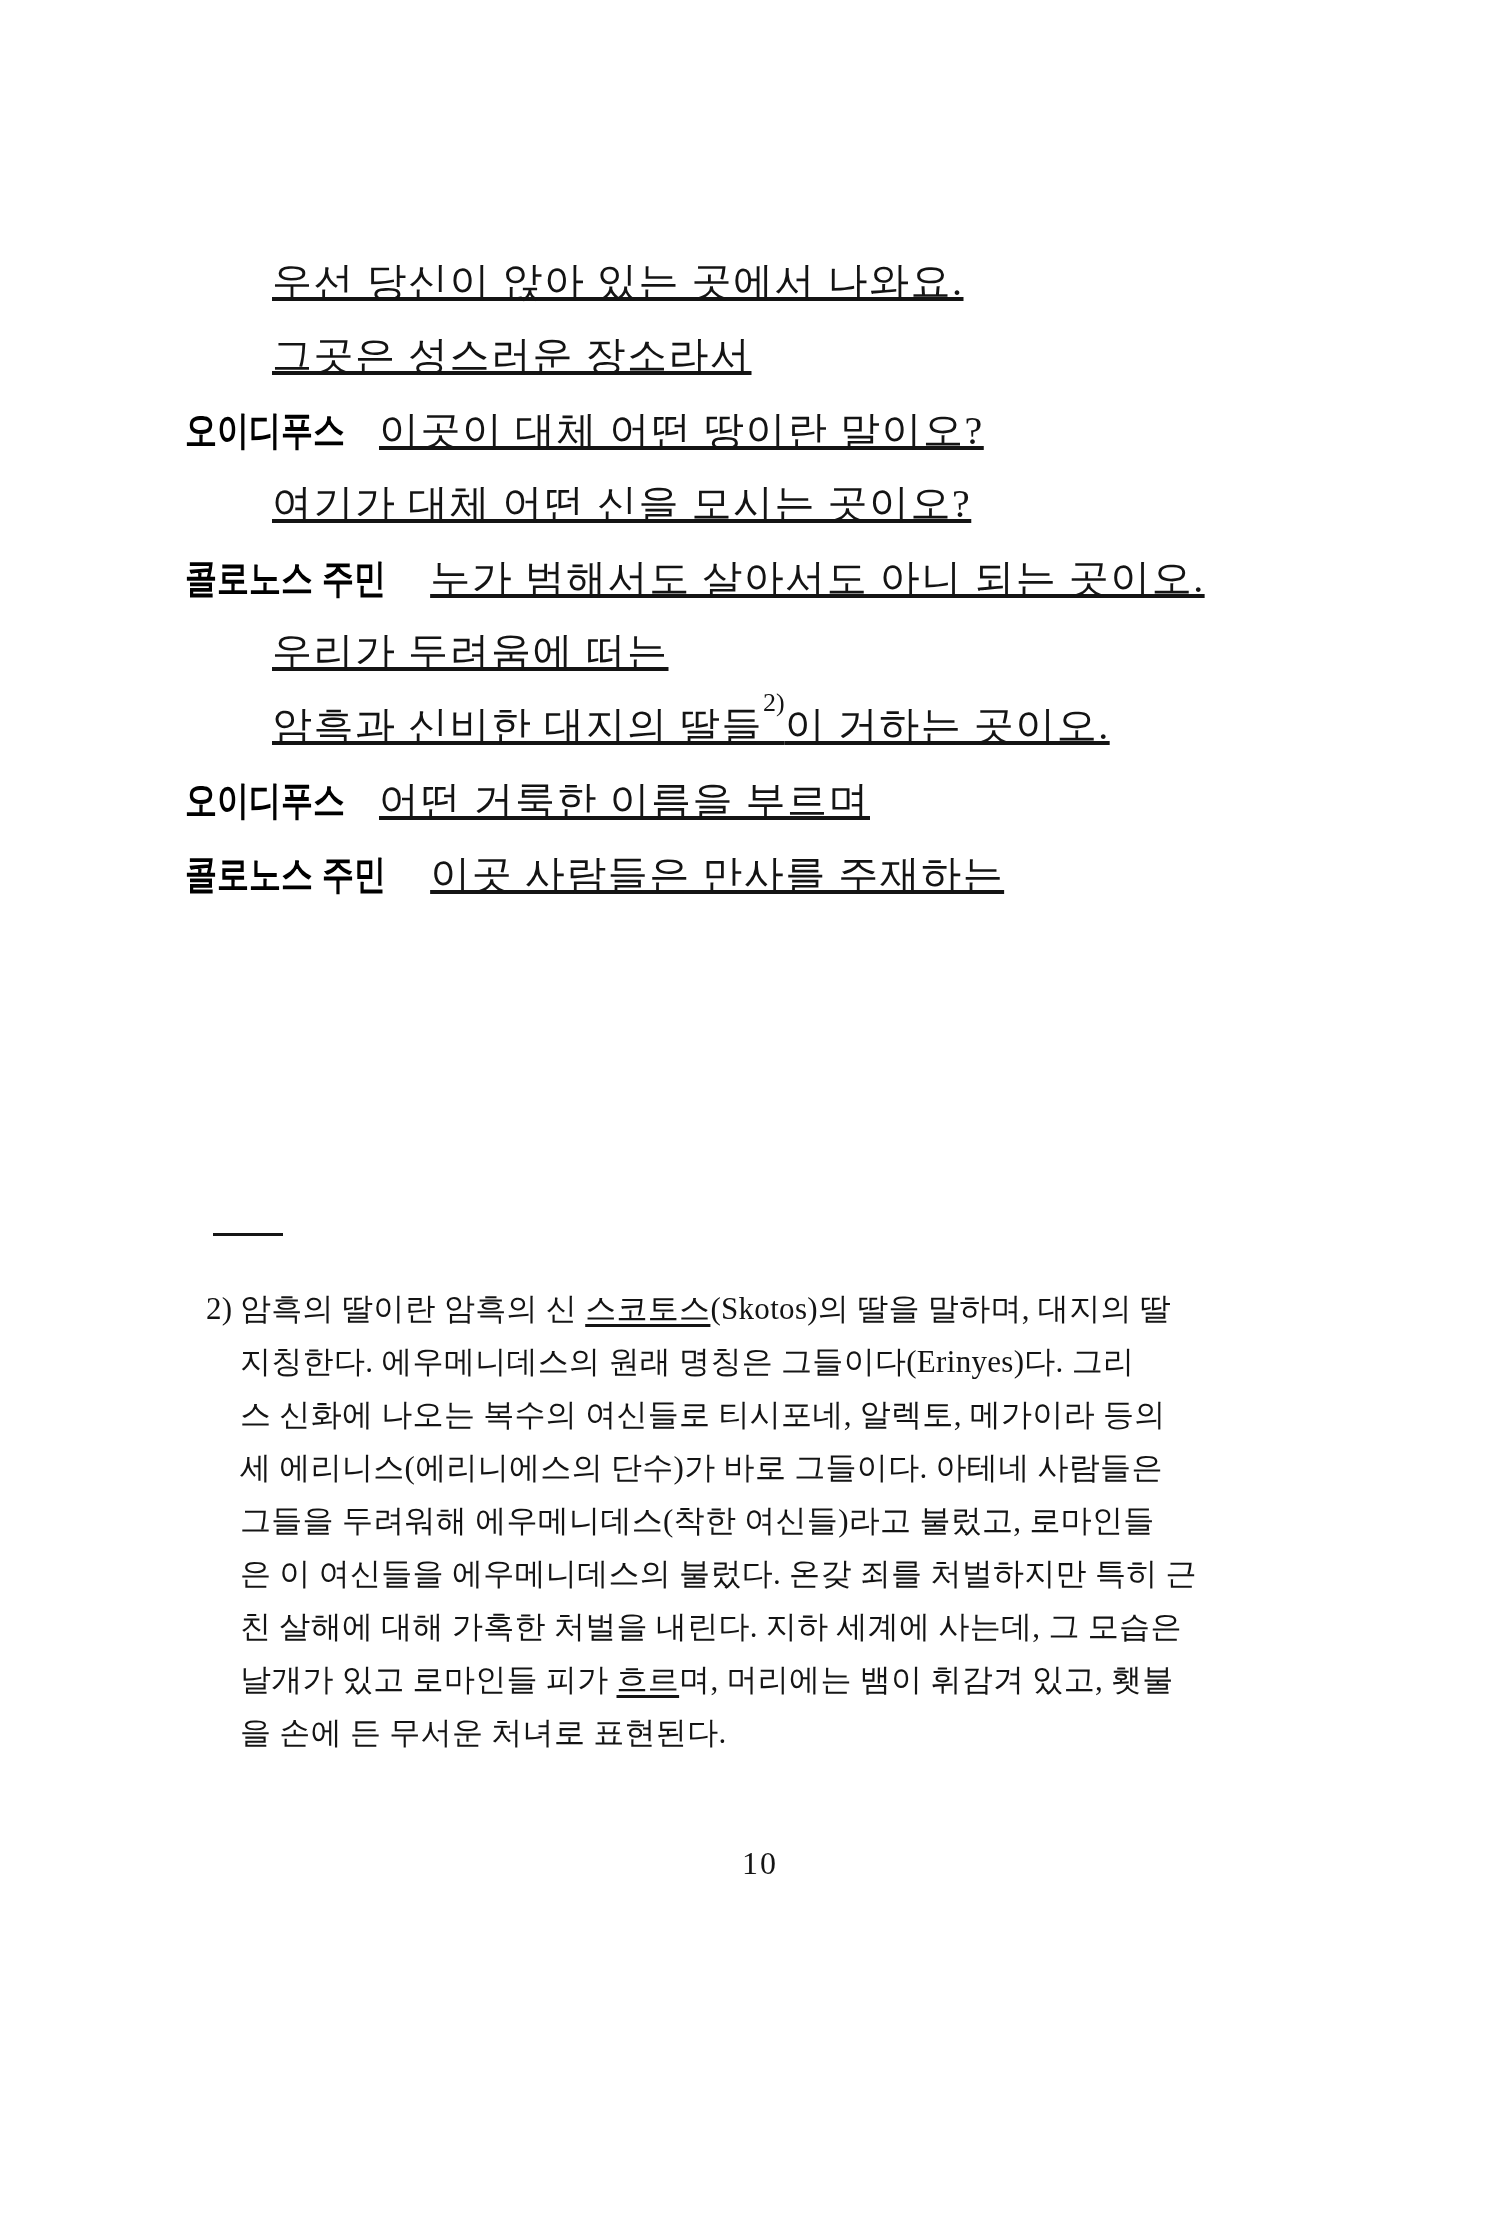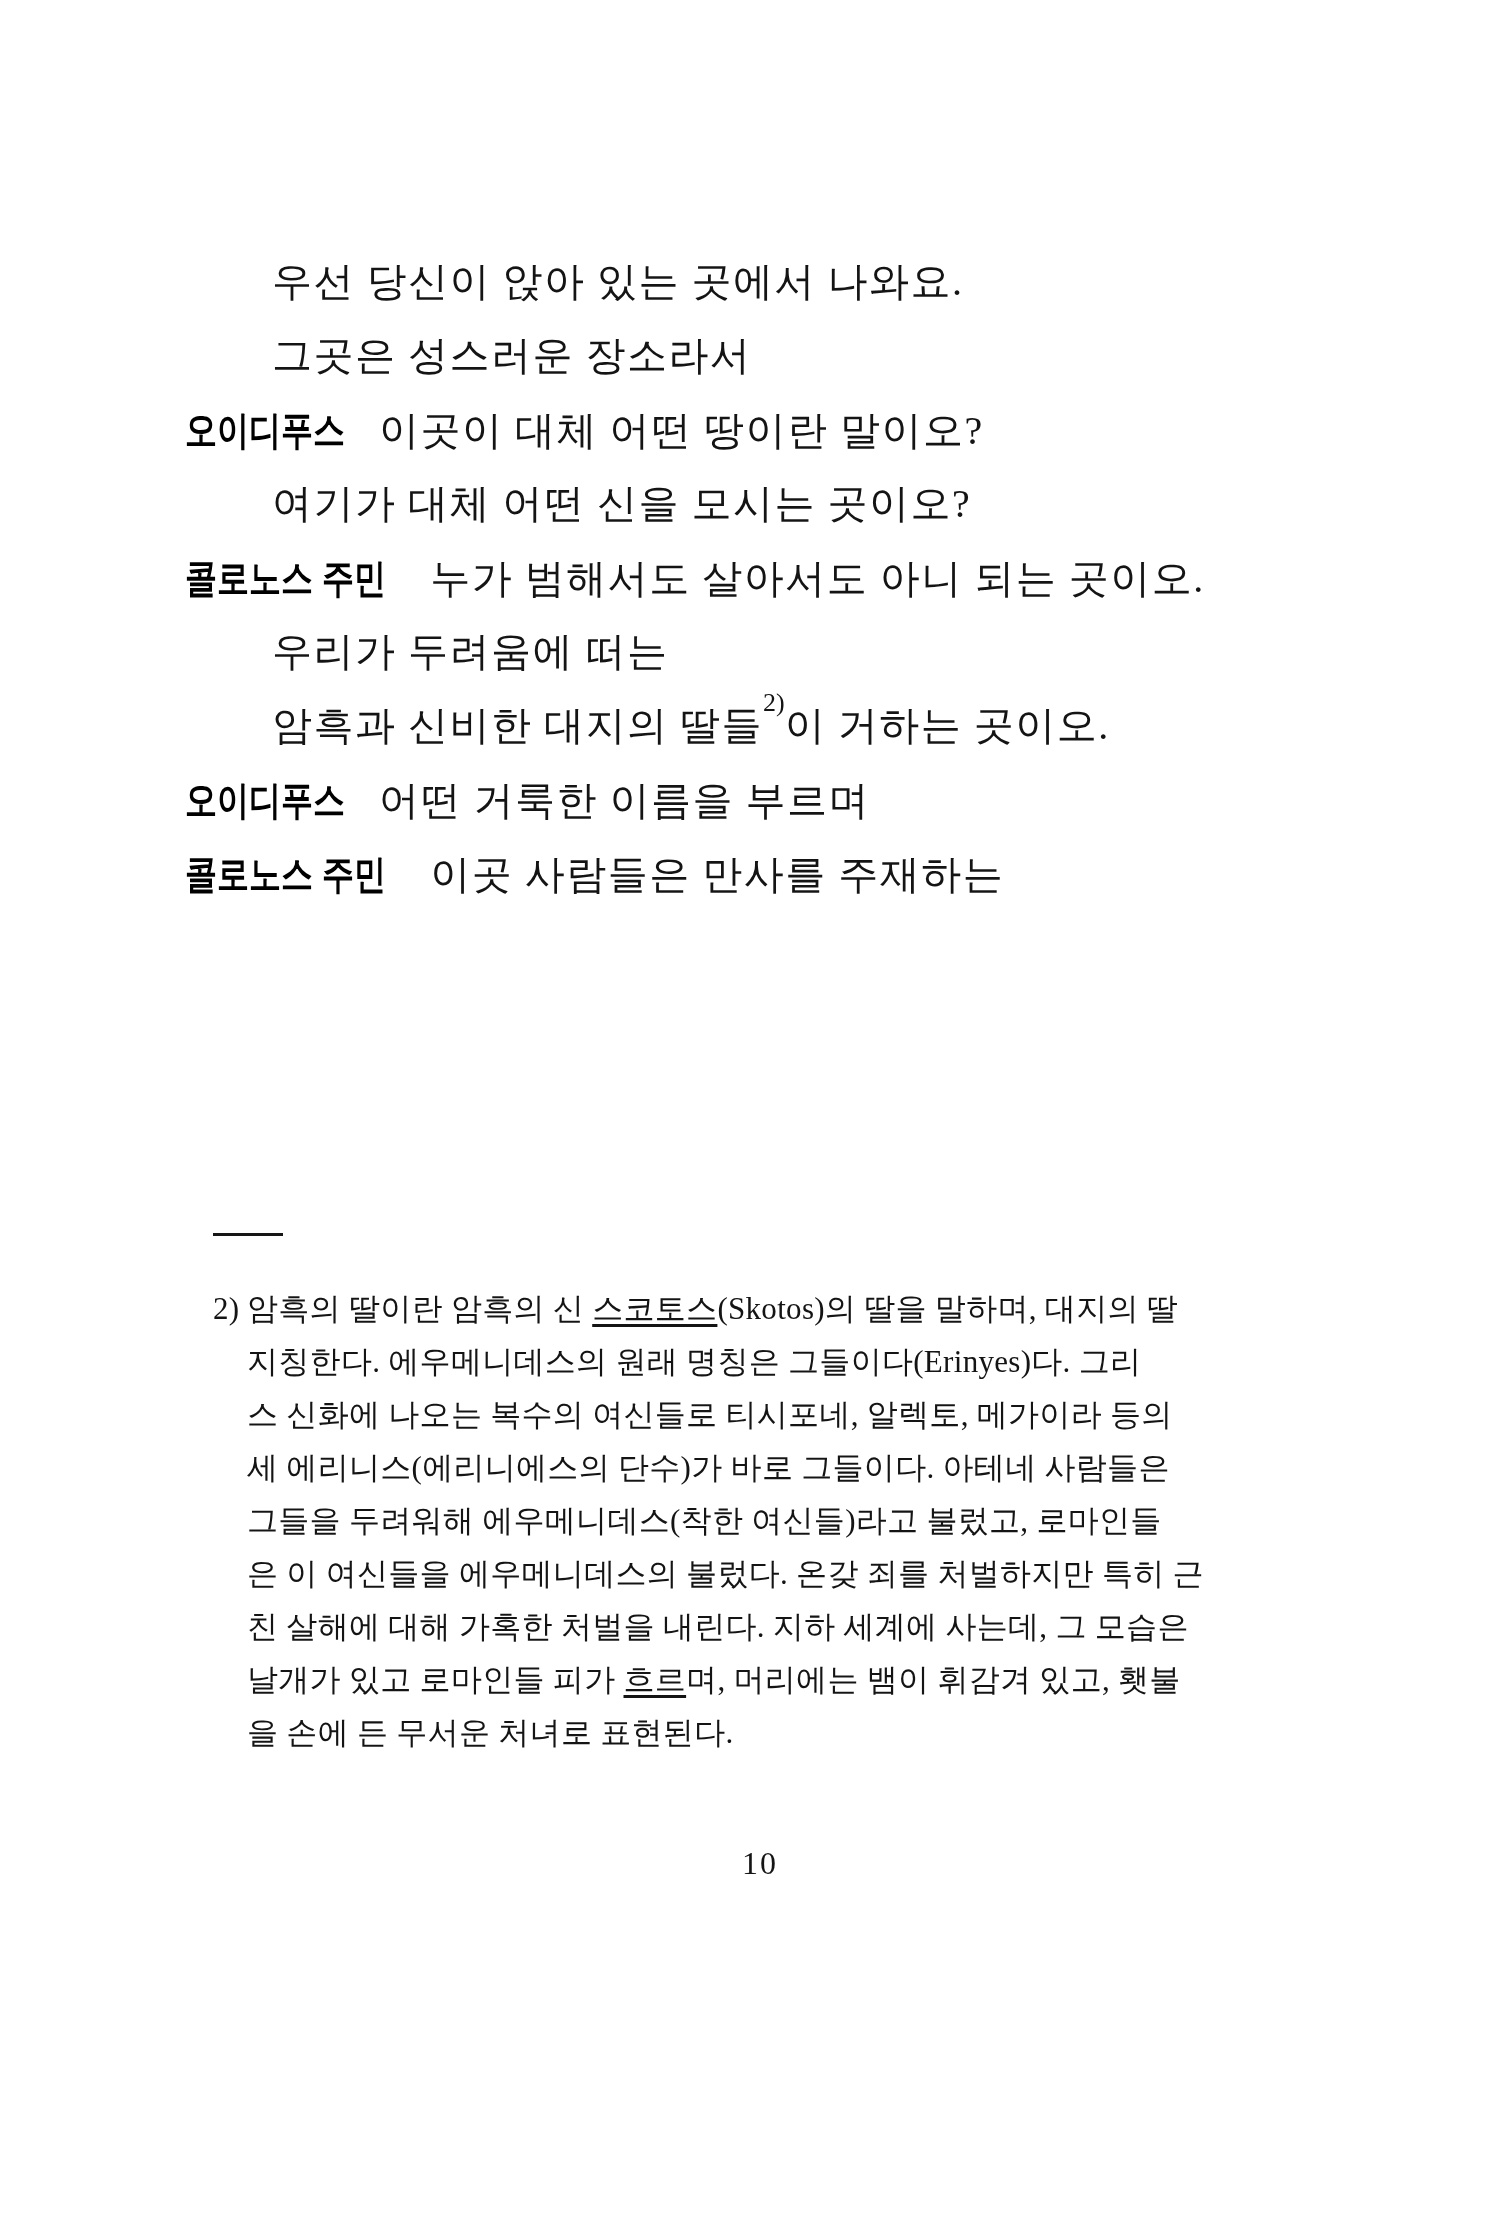--- a/index.html
+++ b/index.html
@@ -23,6 +23,7 @@
     line-height:74px;
     letter-spacing:1.5px;
     white-space:nowrap;
+    text-decoration:underline;
   }
   .d-line{display:block;height:74px;}
   .d-line.indent{padding-left:87px;}

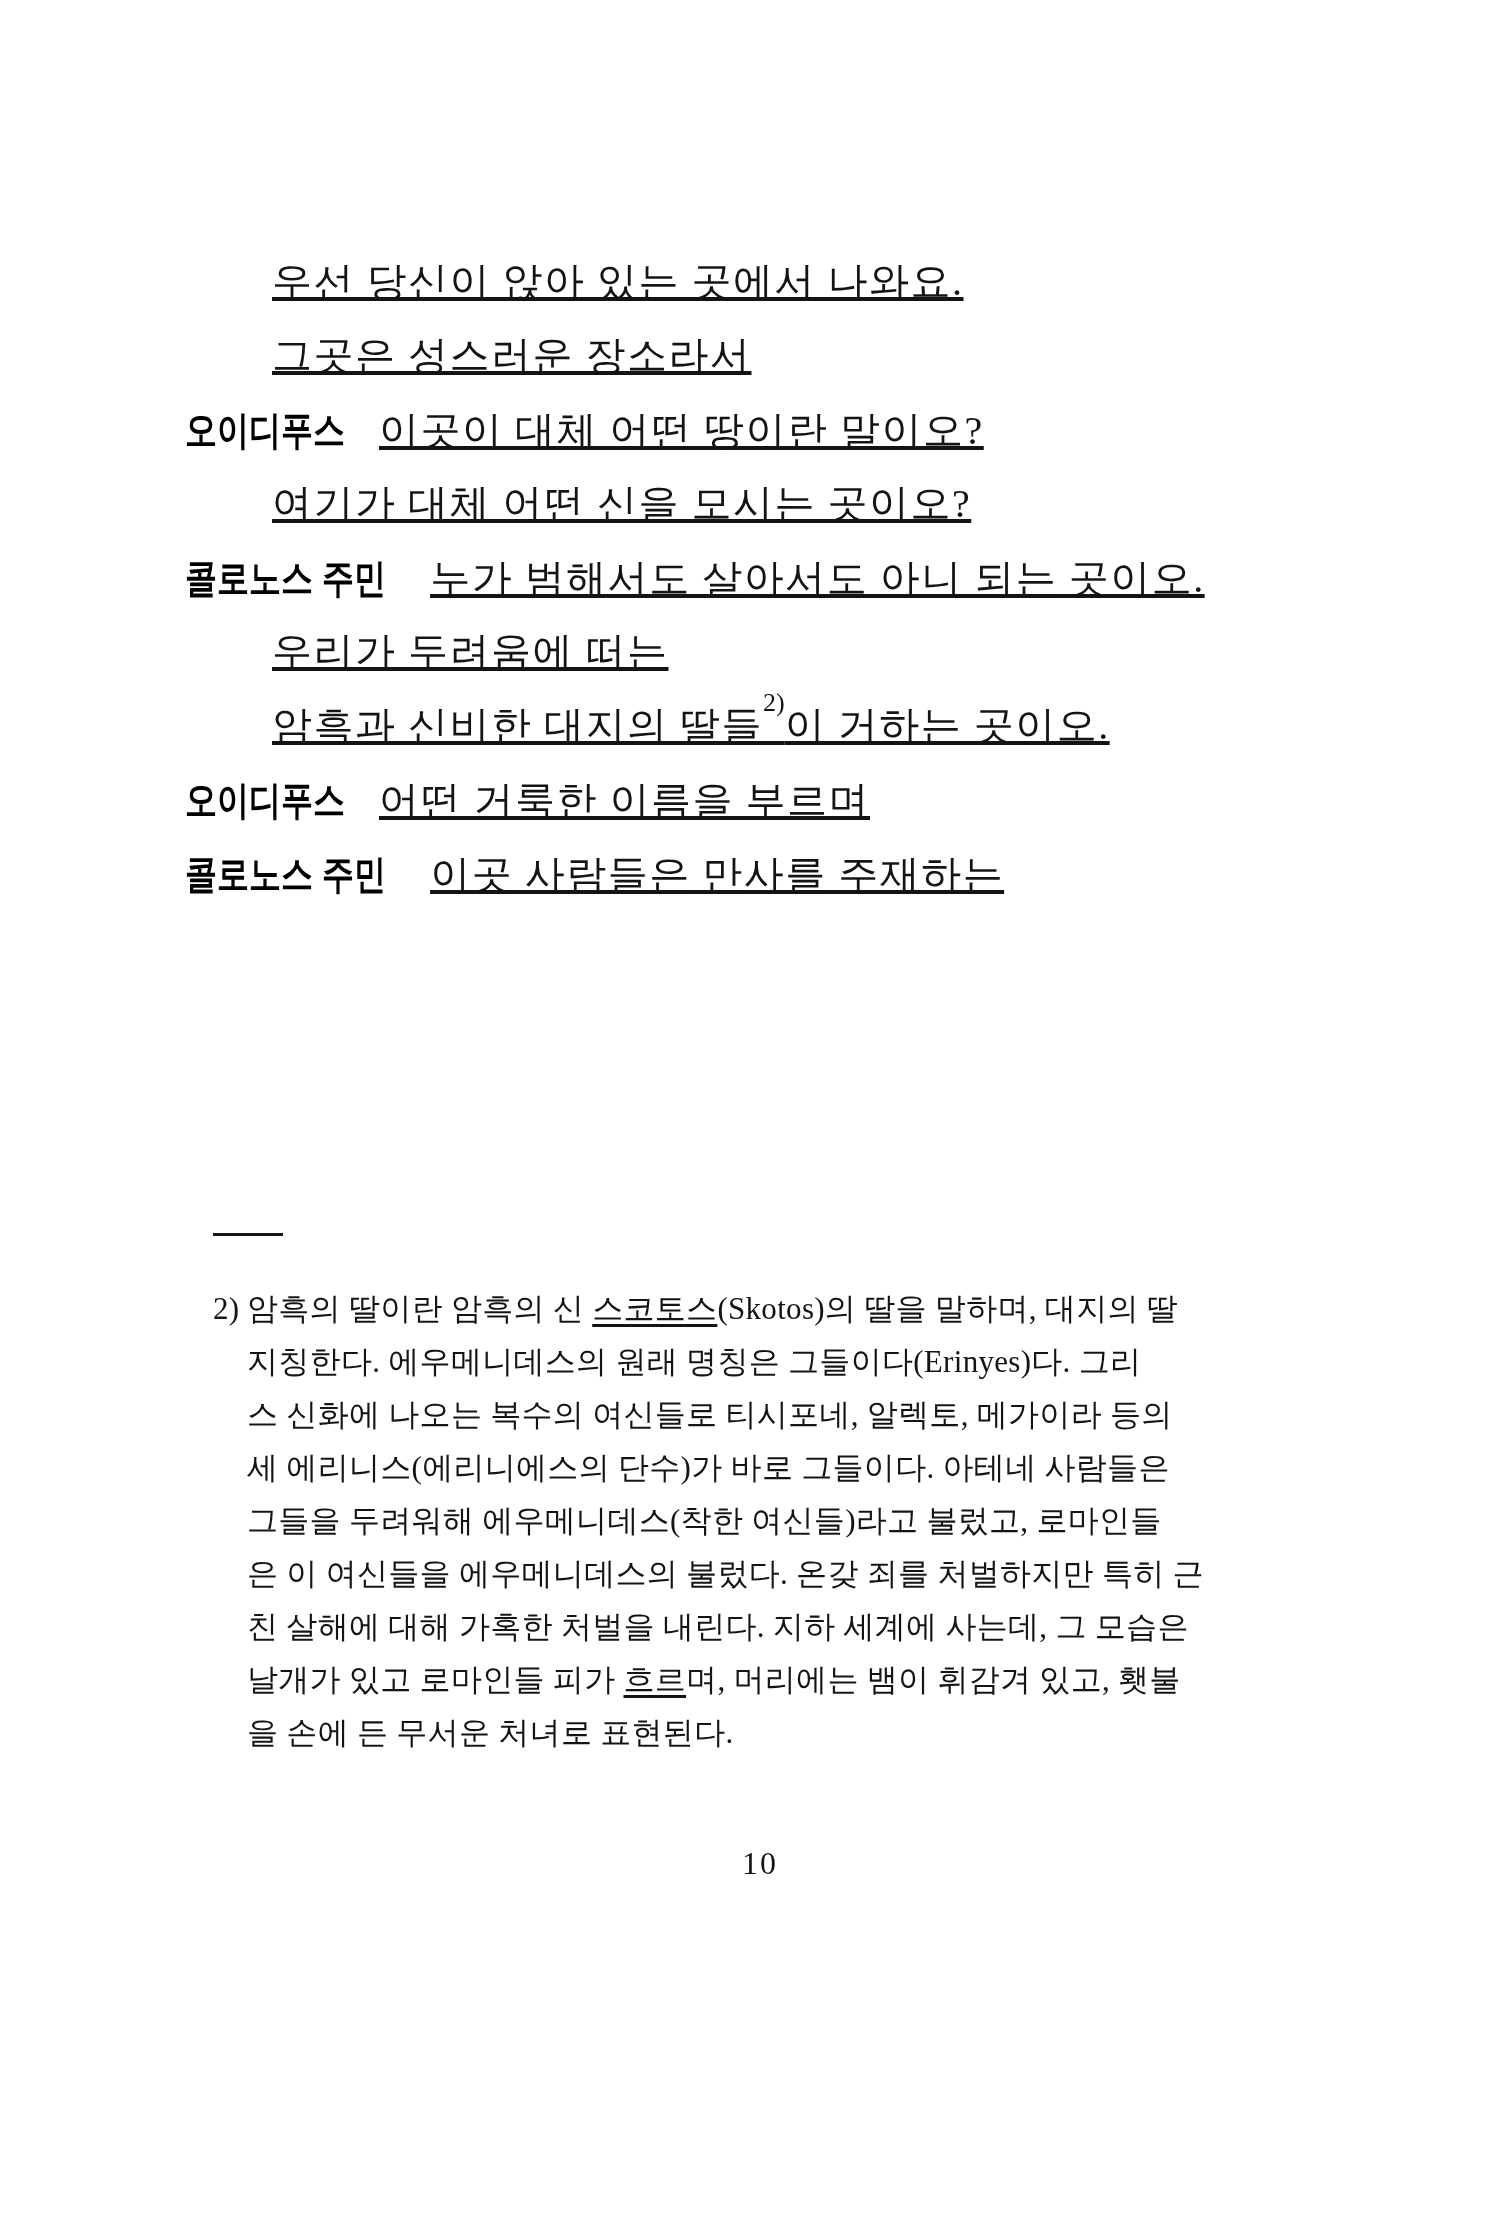--- a/index.html
+++ b/index.html
@@ -55,7 +55,7 @@
   }
   .footnote{
     position:absolute;
-    left:213px;
+    left:206px;
     top:1282px;
     width:1160px;
     font-size:31px;

